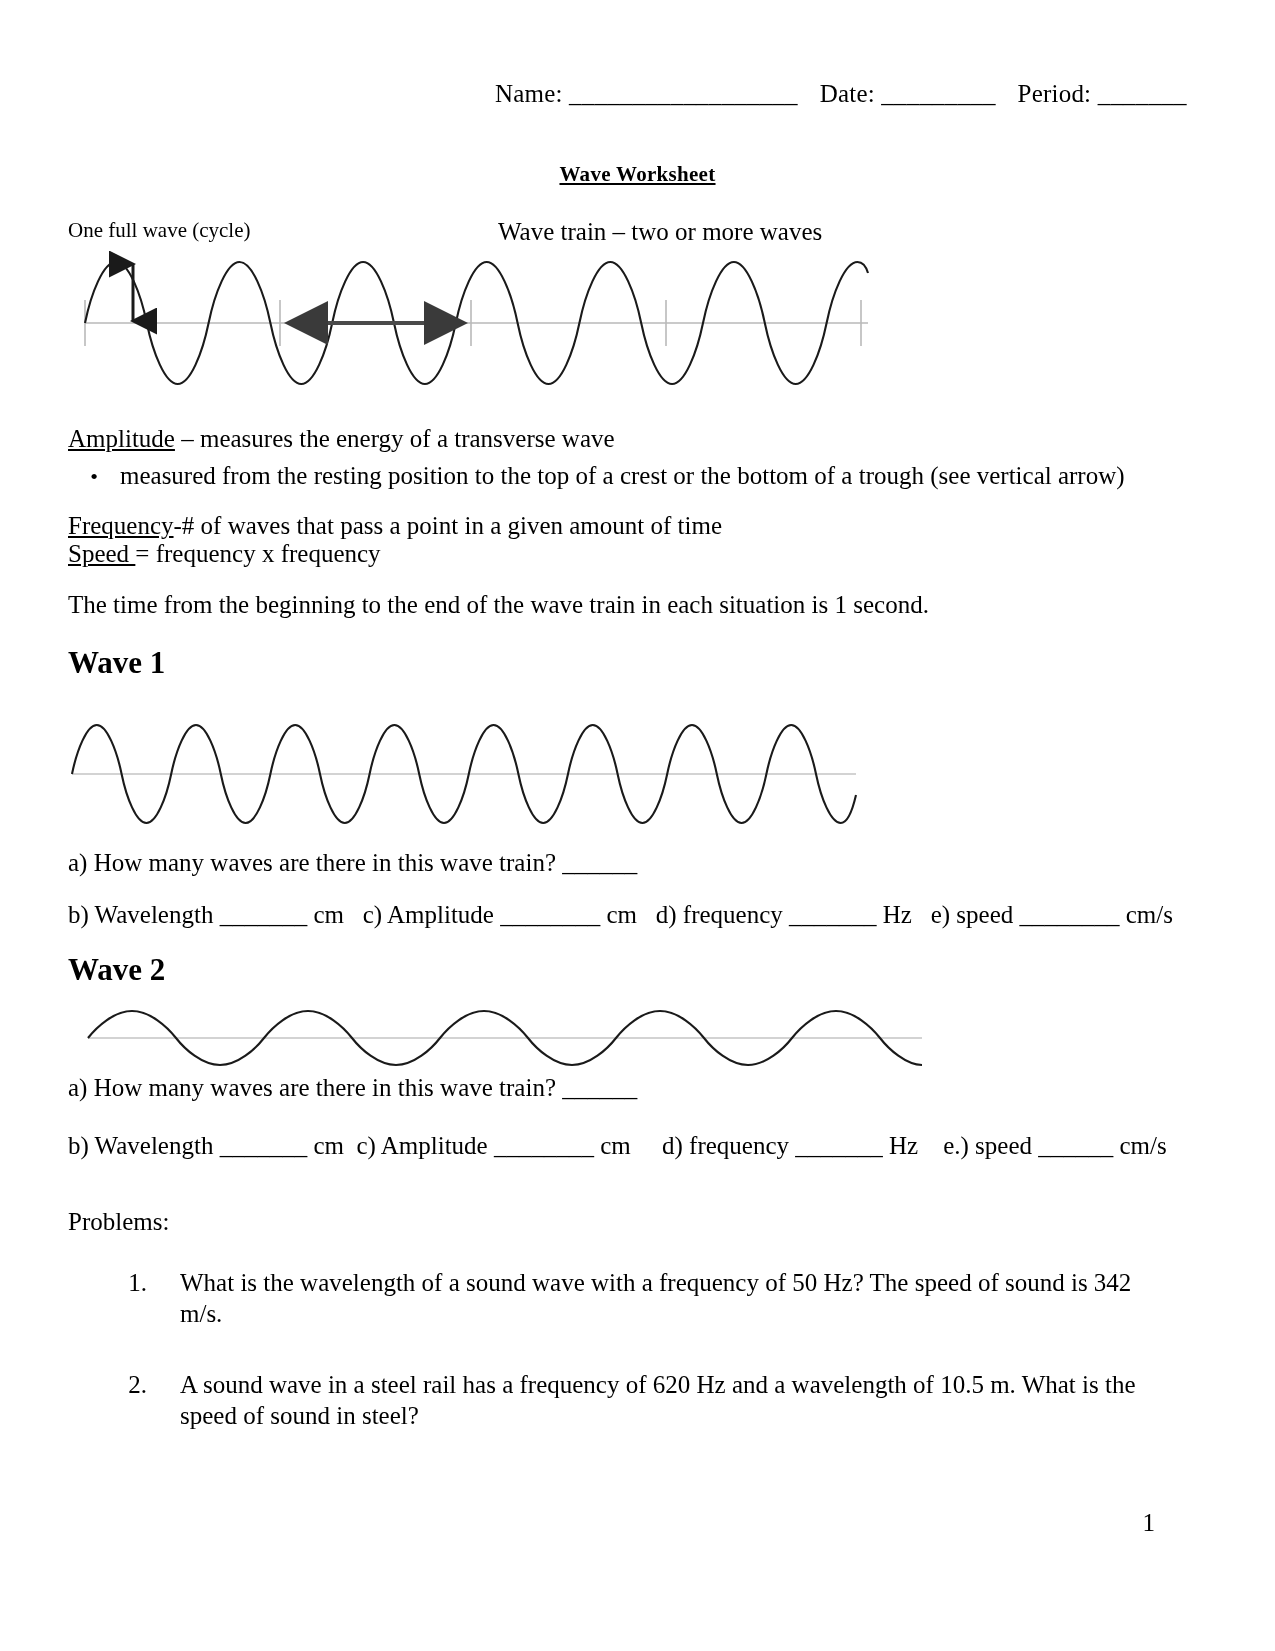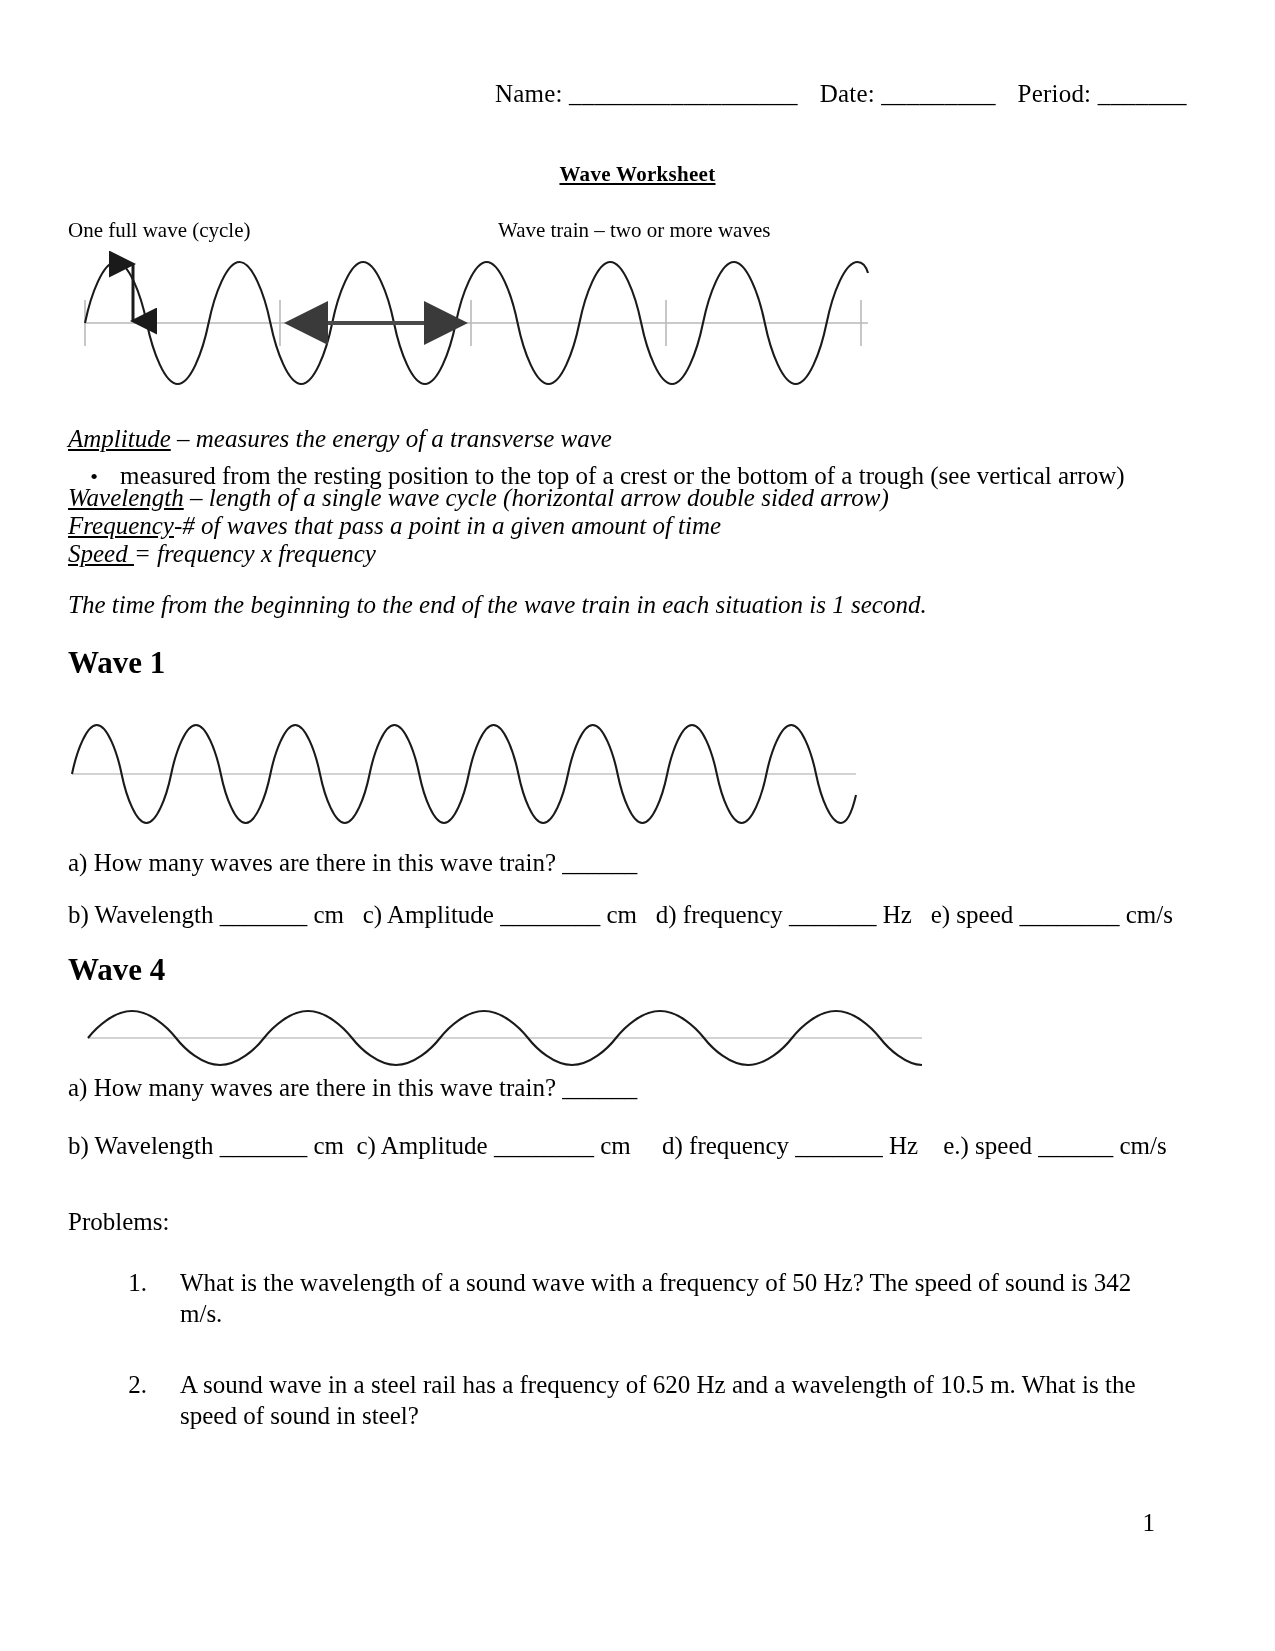--- a/index.html
+++ b/index.html
@@ -55,7 +55,7 @@
     position: absolute;
     left: 498px;
     top: 206px;
-    font-size: 21px;
+    font-size: 25px;
   }
 
   

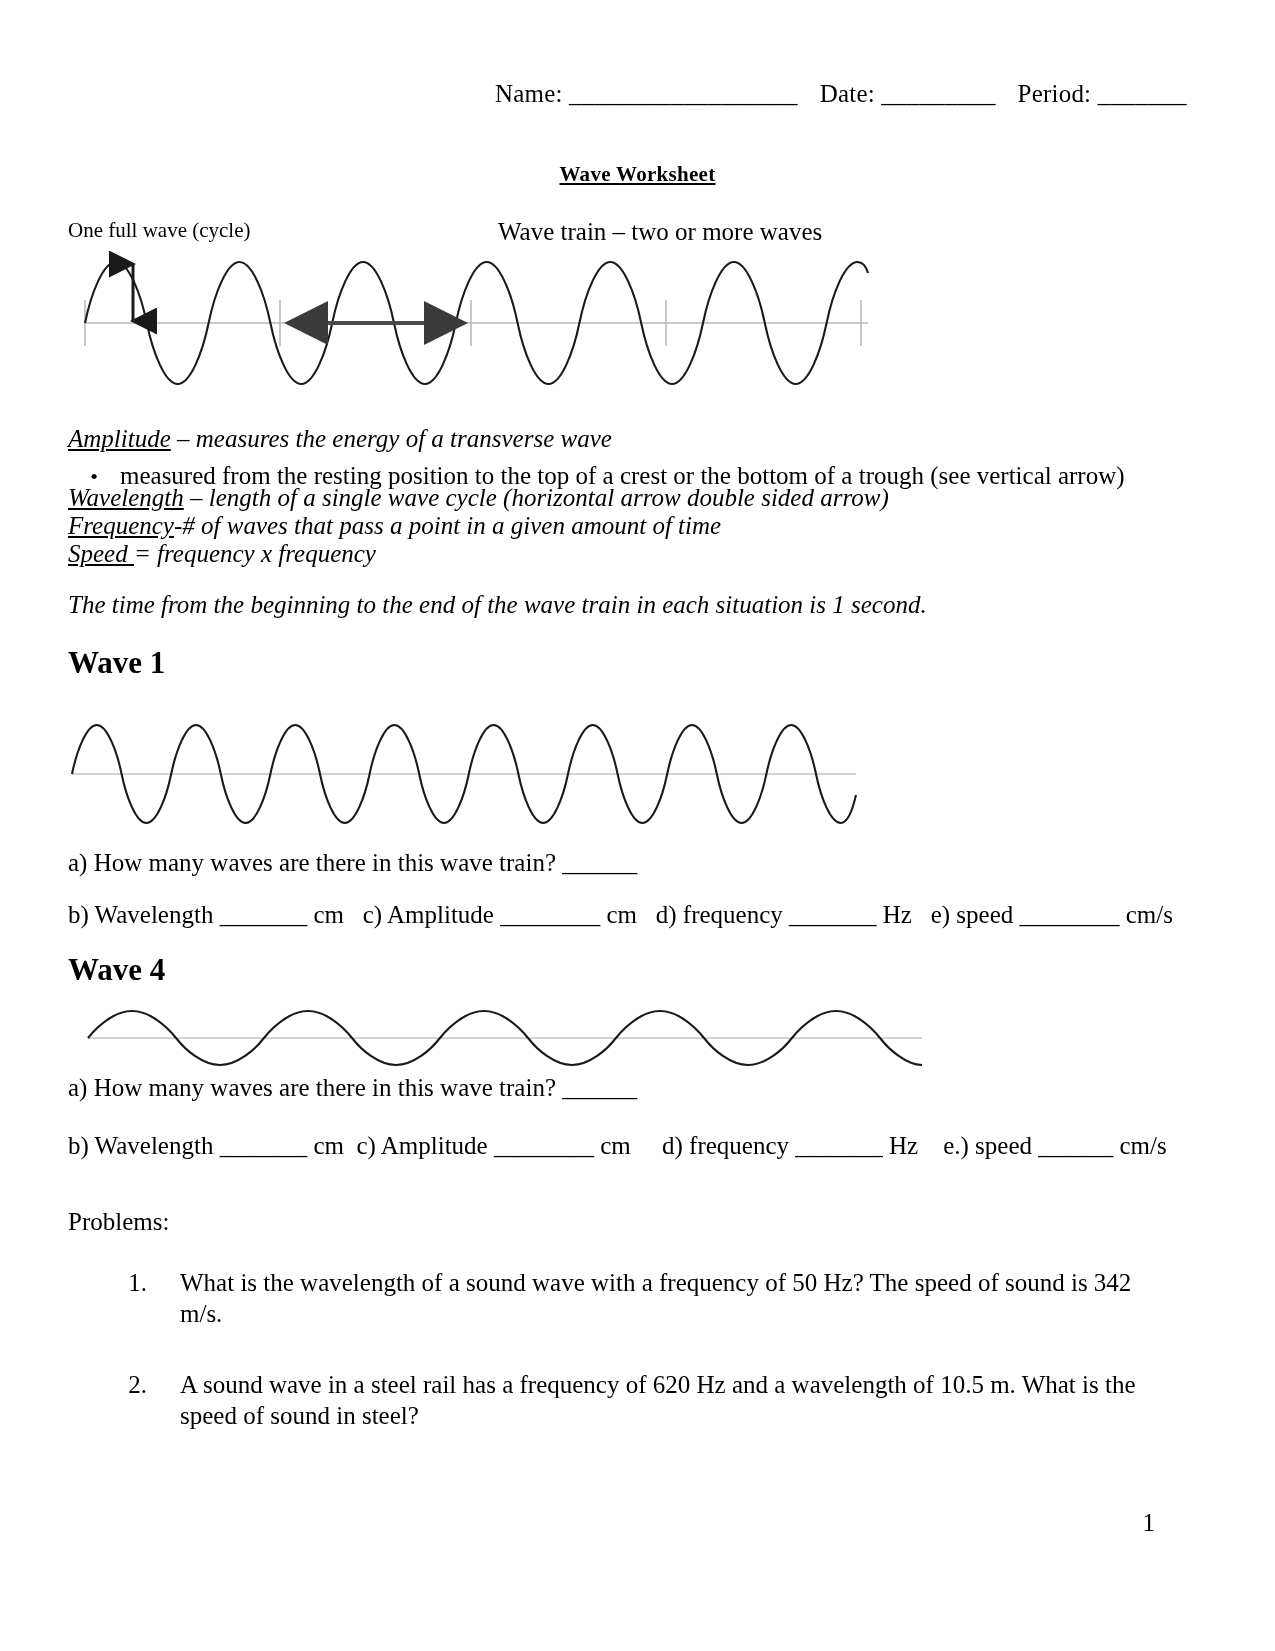--- a/index.html
+++ b/index.html
@@ -69,7 +69,6 @@
     font-size: 25px;
     line-height: 28px;
     white-space: nowrap;
-    font-style: italic;
   }
   .u { text-decoration: underline; }
 

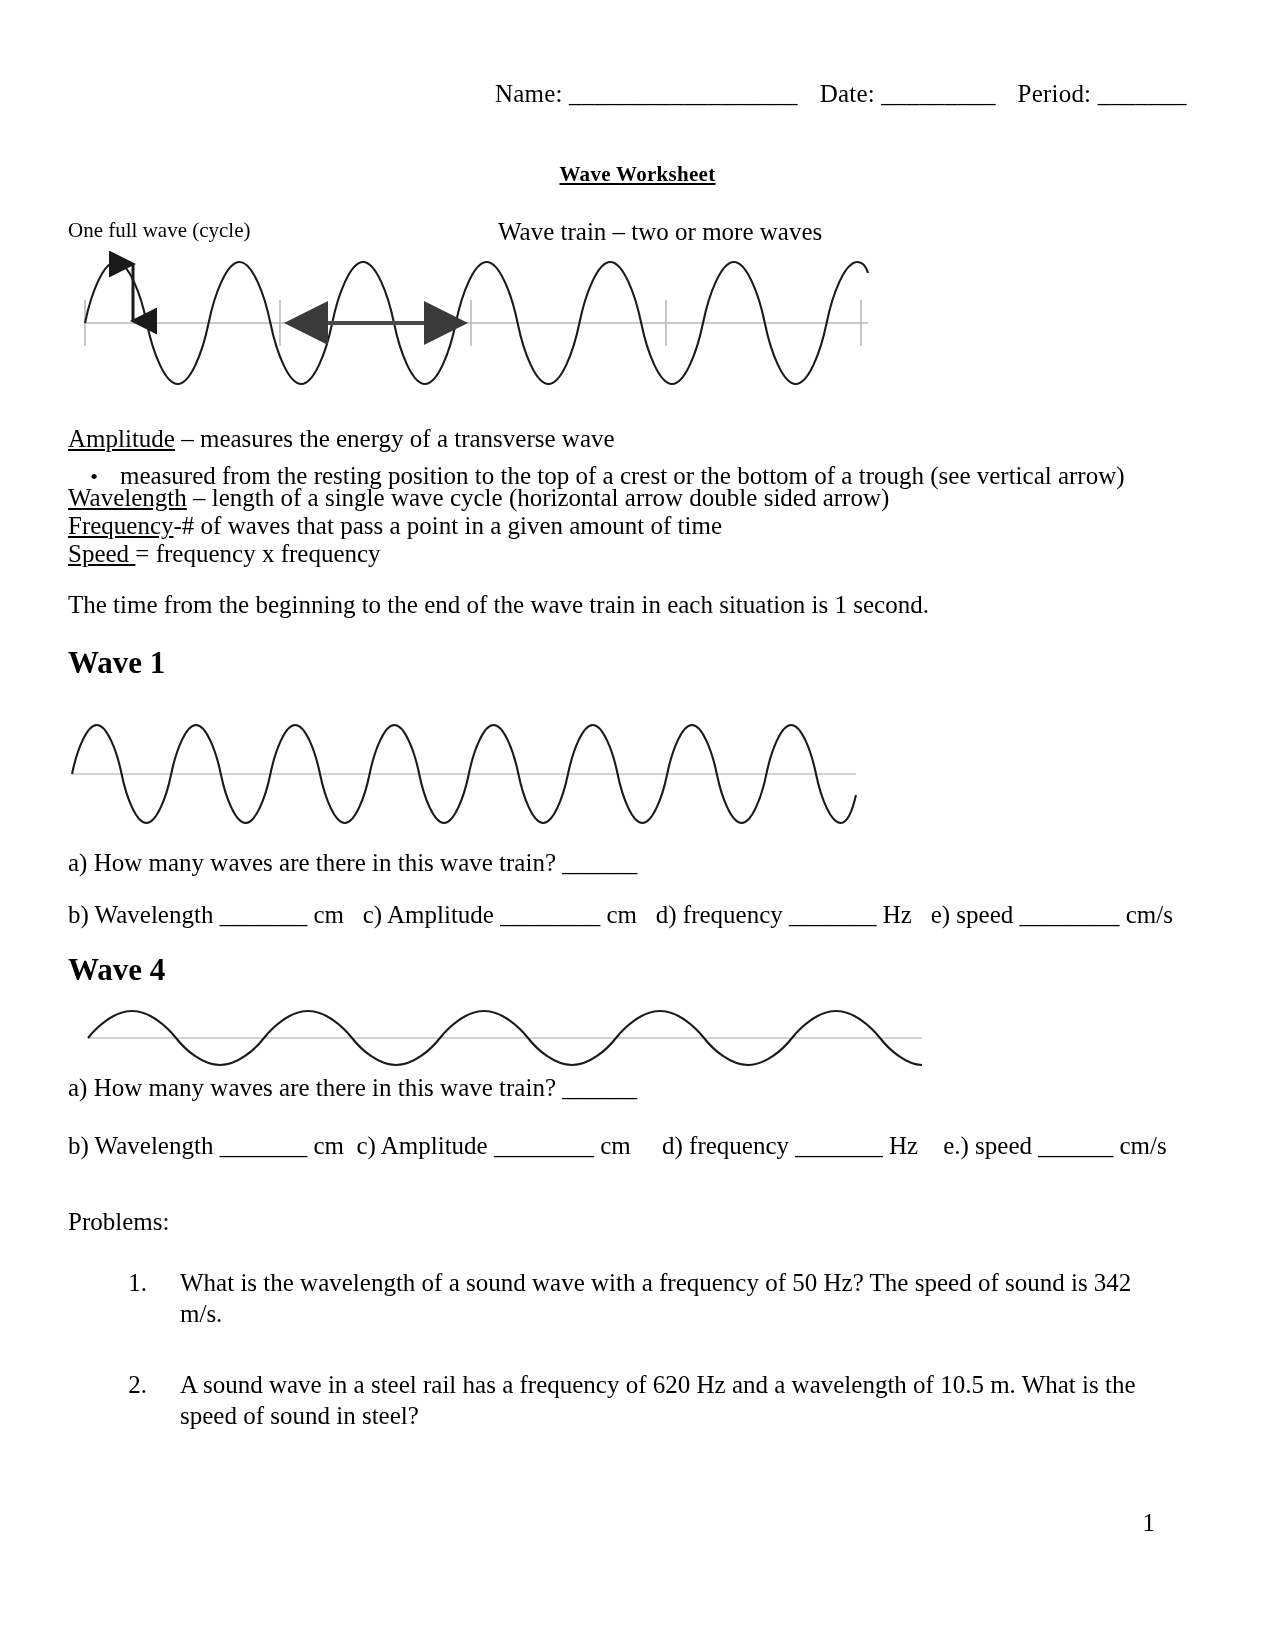--- a/index.html
+++ b/index.html
@@ -181,7 +181,6 @@
 
   <div class="bullet-row" style="top:444px;"><span class="bullet-dot">•</span><span>measured from the resting position to the top of a crest or the bottom of a trough (see vertical arrow)</span></div>
 
-  <div class="para" style="top:472px;"><span class="u">Wavelength</span><span> – length of a single wave cycle (horizontal arrow double sided arrow)</span></div>
 
   <div class="para" style="top:500px;"><span class="u">Frequency</span><span>-# of waves that pass a point in a given amount of time</span></div>
 

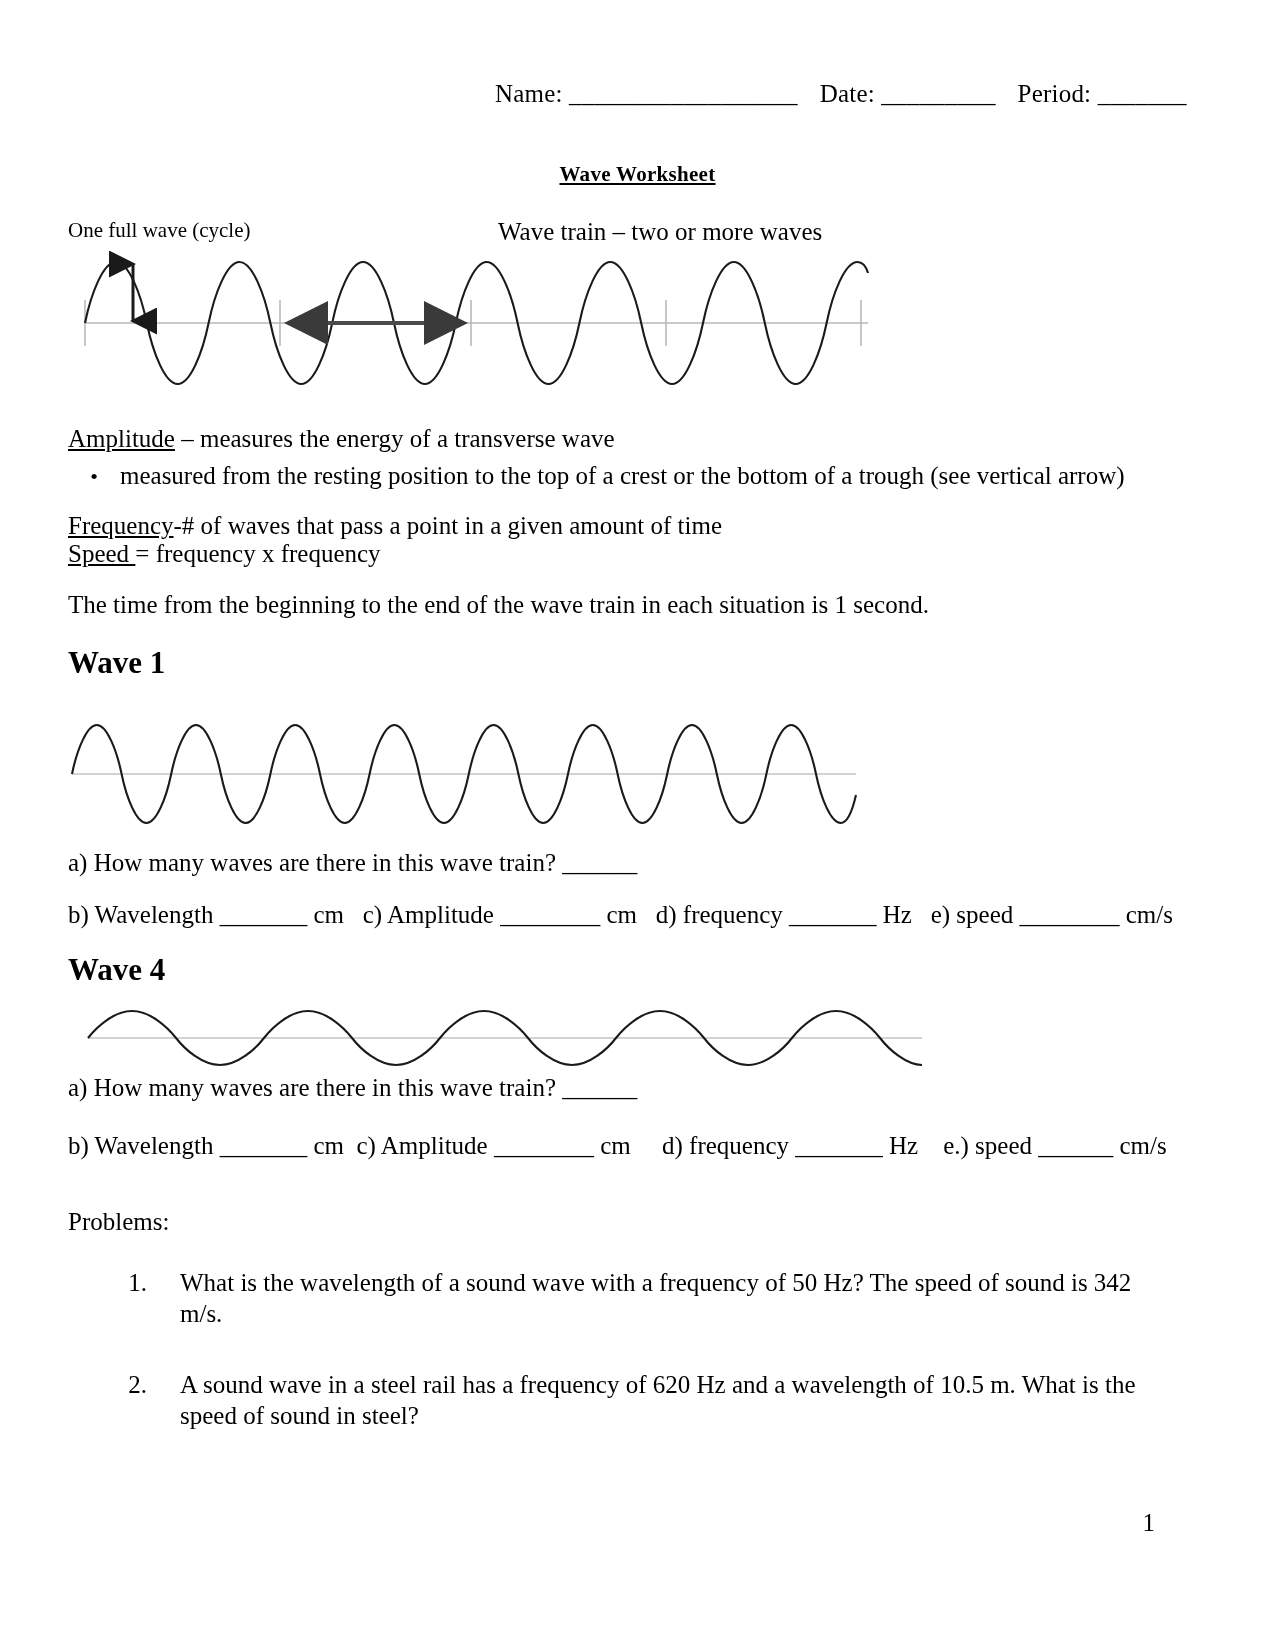--- a/index.html
+++ b/index.html
@@ -203,7 +203,7 @@
 
   <div class="qline" style="top:889px;"><span>b) Wavelength _______ cm</span><span class="blank">   </span><span>c) Amplitude ________ cm</span><span class="blank">   </span><span>d) frequency _______ Hz</span><span class="blank">   </span><span>e) speed ________ cm/s</span></div>
 
-  <div class="section-label" style="top:940px;">Wave 4</div>
+  <div class="section-label" style="top:940px;">Wave 2</div>
 
   <div class="fig" style="left:60px; top:978px;">
     <svg width="880" height="96" viewBox="0 0 880 96" xmlns="http://www.w3.org/2000/svg">

